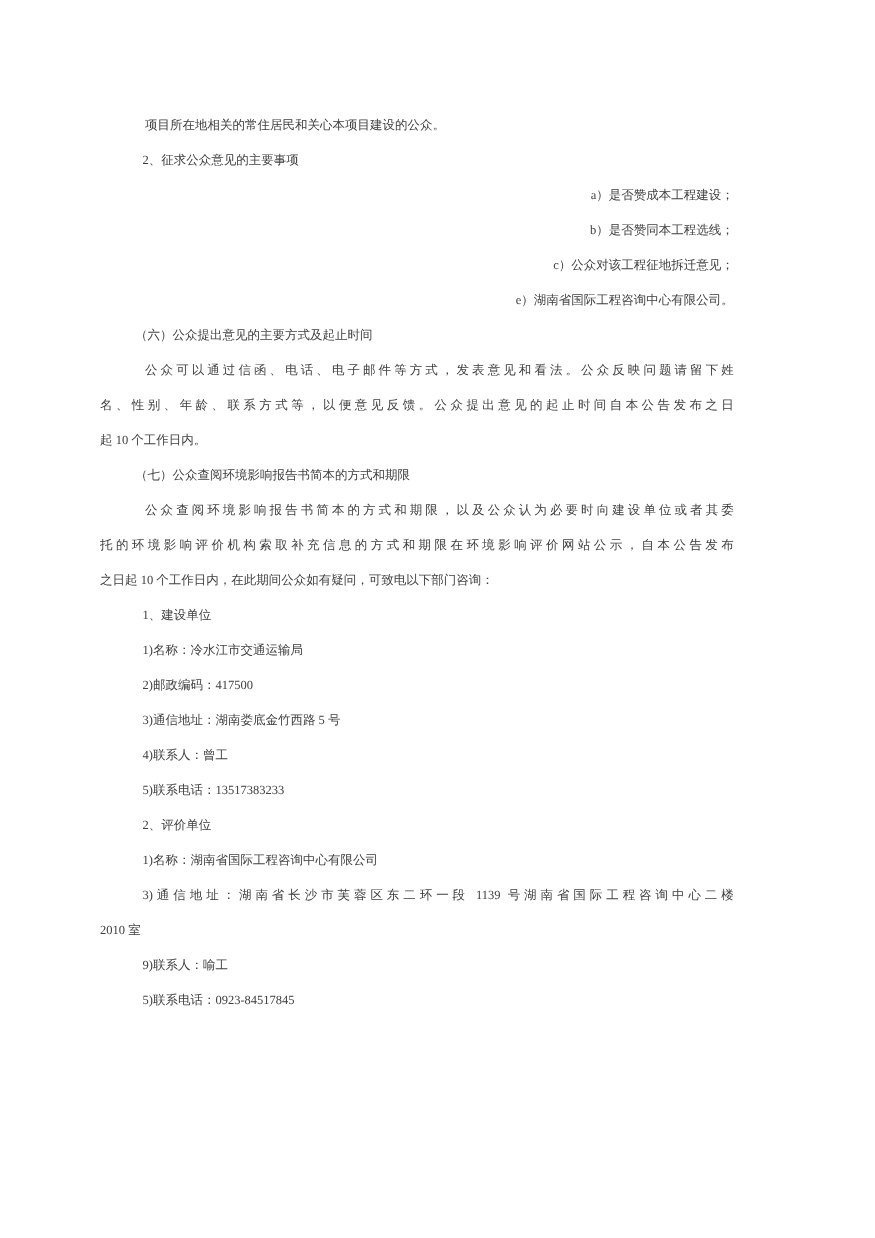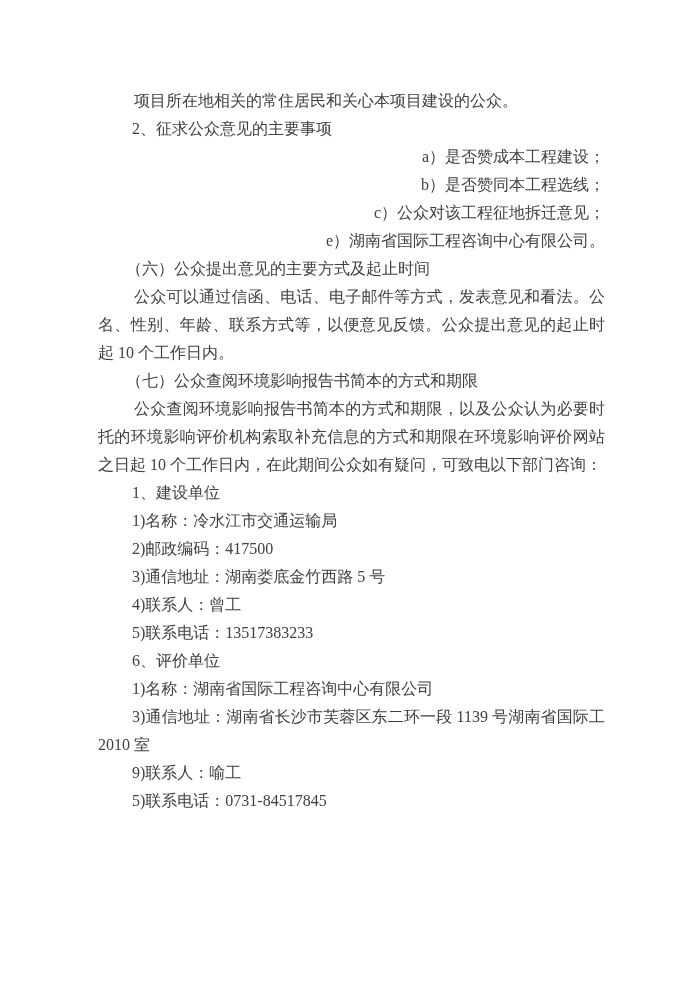--- a/index.html
+++ b/index.html
@@ -17,10 +17,10 @@
   }
   .text-block {
     position: absolute;
-    left: 98px;
+    left: 80px;
     top: 87px;
     width: 507px;
-    font-size: 16px;
+    font-size: 10px;
     line-height: 28px;
     color: #404040;
   }

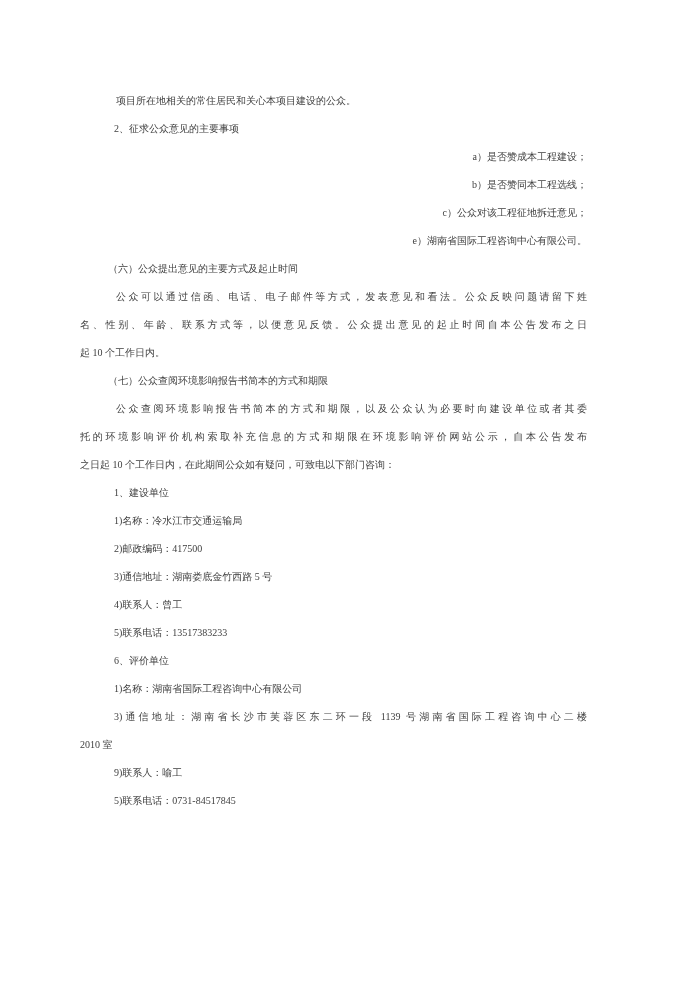--- a/index.html
+++ b/index.html
@@ -67,7 +67,7 @@
       <div class="line indent-detail">3)通信地址：湖南娄底金竹西路 5 号</div>
       <div class="line indent-detail">4)联系人：曾工</div>
       <div class="line indent-detail">5)联系电话：13517383233</div>
-      <div class="line indent-num">6、评价单位</div>
+      <div class="line indent-num">2、评价单位</div>
       <div class="line indent-detail">1)名称：湖南省国际工程咨询中心有限公司</div>
       <div class="line indent-detail j">3)通信地址：湖南省长沙市芙蓉区东二环一段 1139 号湖南省国际工程咨询中心二楼</div>
       <div class="line indent-flush">2010 室</div>

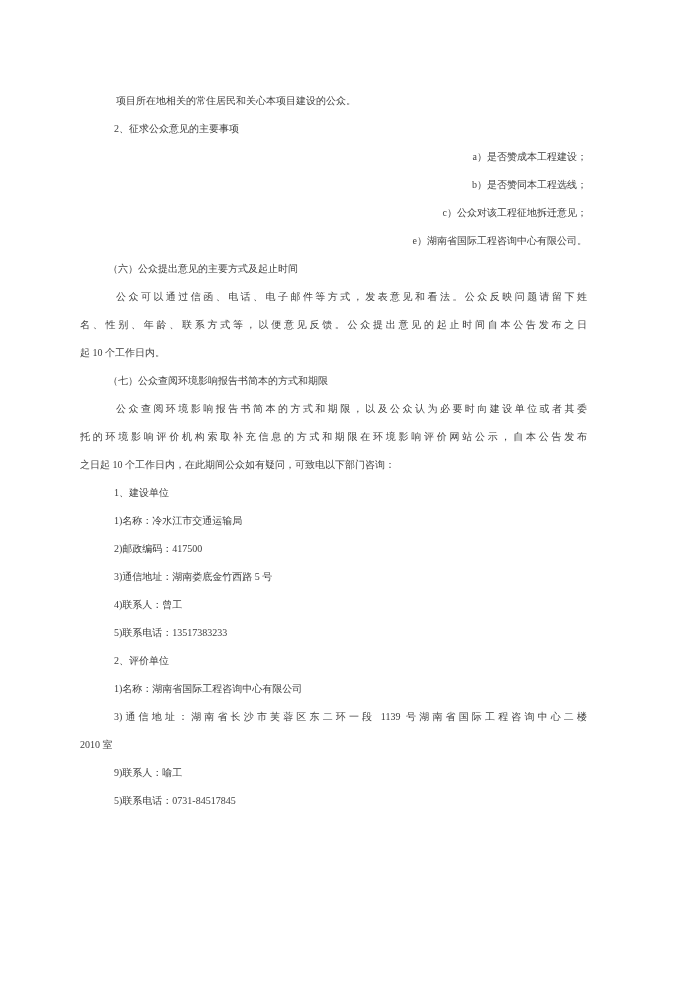--- a/index.html
+++ b/index.html
@@ -72,7 +72,7 @@
       <div class="line indent-detail j">3)通信地址：湖南省长沙市芙蓉区东二环一段 1139 号湖南省国际工程咨询中心二楼</div>
       <div class="line indent-flush">2010 室</div>
       <div class="line indent-detail">9)联系人：喻工</div>
-      <div class="line indent-detail">5)联系电话：0731-84517845</div>
+      <div class="line indent-detail">5)联系电话：0923-84517845</div>
     </div>
 </div>
 

